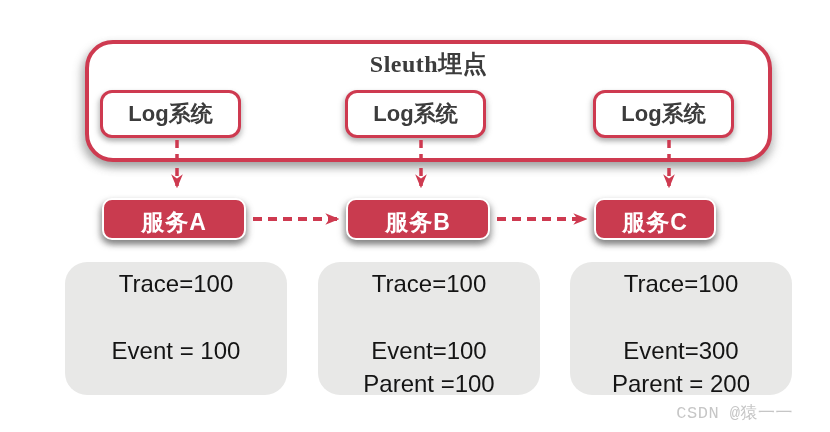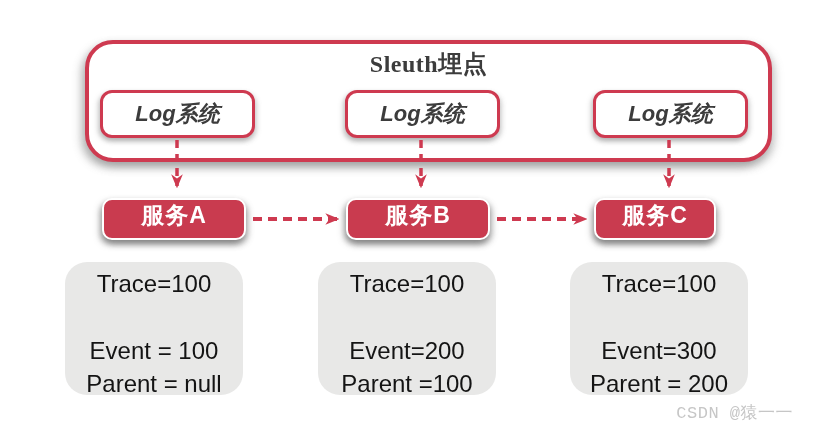--- a/index.html
+++ b/index.html
@@ -27,7 +27,7 @@
     font-family:Liberation Serif, serif;
   }
   .log-box{
-    position:absolute;top:90px;height:48px;width:155px;
+    position:absolute;top:90px;height:48px;width:141px;
     background:#ffffff;
     border:3px solid #CE3A50;
     border-radius:12px;
@@ -35,7 +35,6 @@
     display:flex;align-items:center;justify-content:center;
     font-size:22px;font-weight:bold;color:#3C3C3C;
     box-shadow:-2px 3px 5px rgba(120,120,120,0.40), 2px 3px 5px rgba(120,120,120,0.30);
-    font-style:italic;
   }
   .log-1{left:100px;} .log-2{left:345px;} .log-3{left:593px;}
   

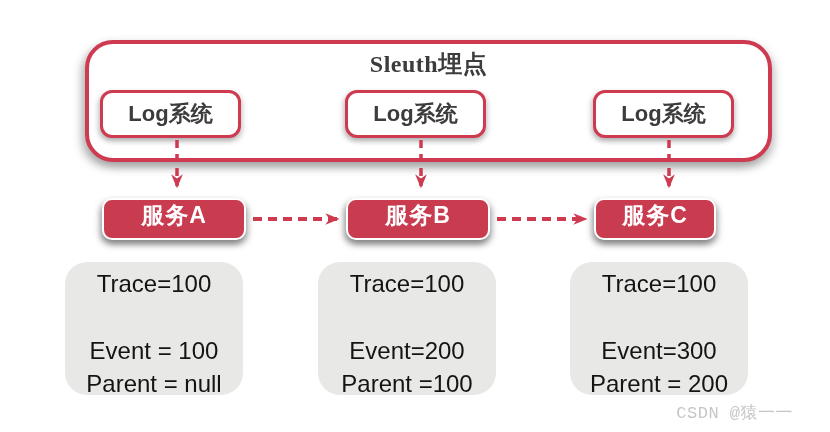--- a/index.html
+++ b/index.html
@@ -46,7 +46,7 @@
     border:2px solid #ffffff;
     border-radius:10px;
     box-sizing:border-box;
-    display:flex;align-items:flex-start;justify-content:center;
+    display:flex;align-items:flex-end;justify-content:center;
     font-size:23px;font-weight:bold;color:#ffffff;
     letter-spacing:1px;
     box-shadow:-2px 4px 6px rgba(90,90,90,0.55), 2px 4px 6px rgba(90,90,90,0.45);

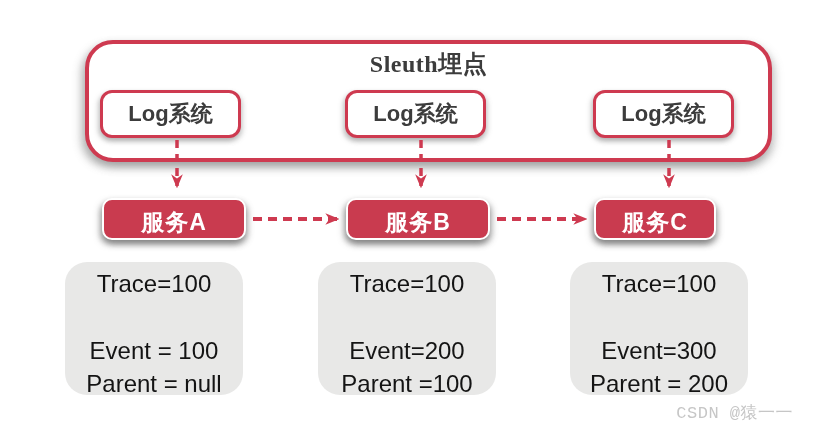--- a/index.html
+++ b/index.html
@@ -56,7 +56,7 @@
   .svc-c{left:594px;width:122px;}
   
   .trace-card{
-    position:absolute;top:262px;height:133px;width:178px;
+    position:absolute;top:262px;height:133px;width:222px;
     background:#E8E8E7;
     border-radius:22px;
     box-sizing:border-box;

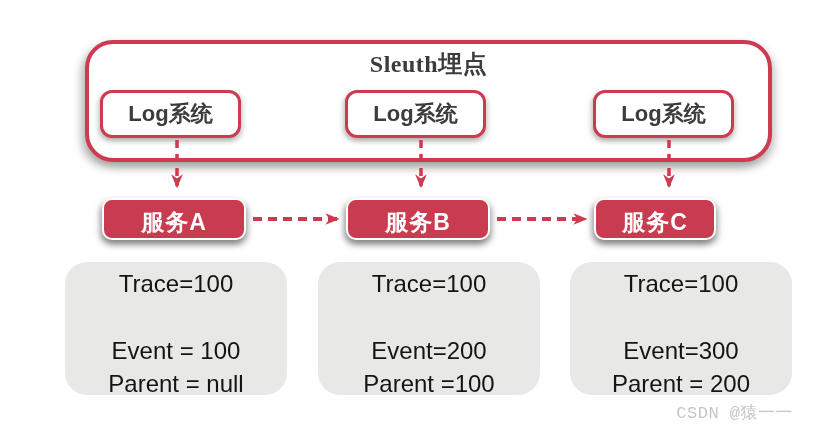--- a/index.html
+++ b/index.html
@@ -125,7 +125,7 @@
   </div>
   <div class="trace-card card-2">
     <div class="trace-line">Trace=100</div>
-    <div class="event-line">Event=200</div>
+    <div class="event-line">Event=100</div>
     <div class="parent-line">Parent =100</div>
   </div>
   <div class="trace-card card-3">

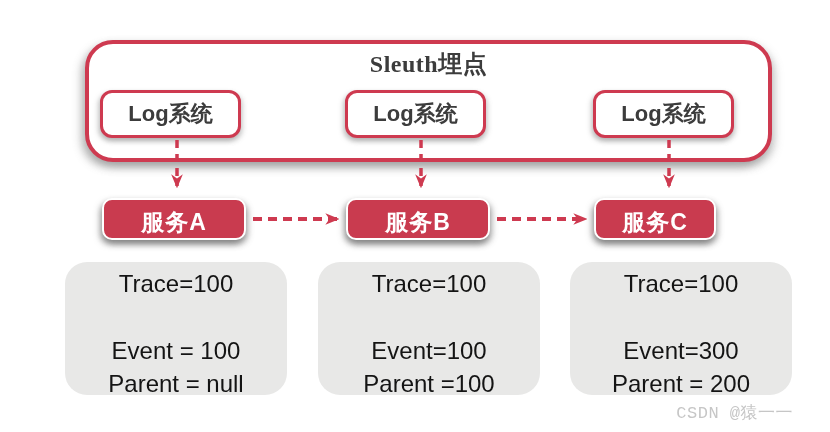--- a/index.html
+++ b/index.html
@@ -121,7 +121,6 @@
   <div class="trace-card card-1">
     <div class="trace-line">Trace=100</div>
     <div class="event-line">Event = 100</div>
-    <div class="parent-line">Parent = null</div>
   </div>
   <div class="trace-card card-2">
     <div class="trace-line">Trace=100</div>

